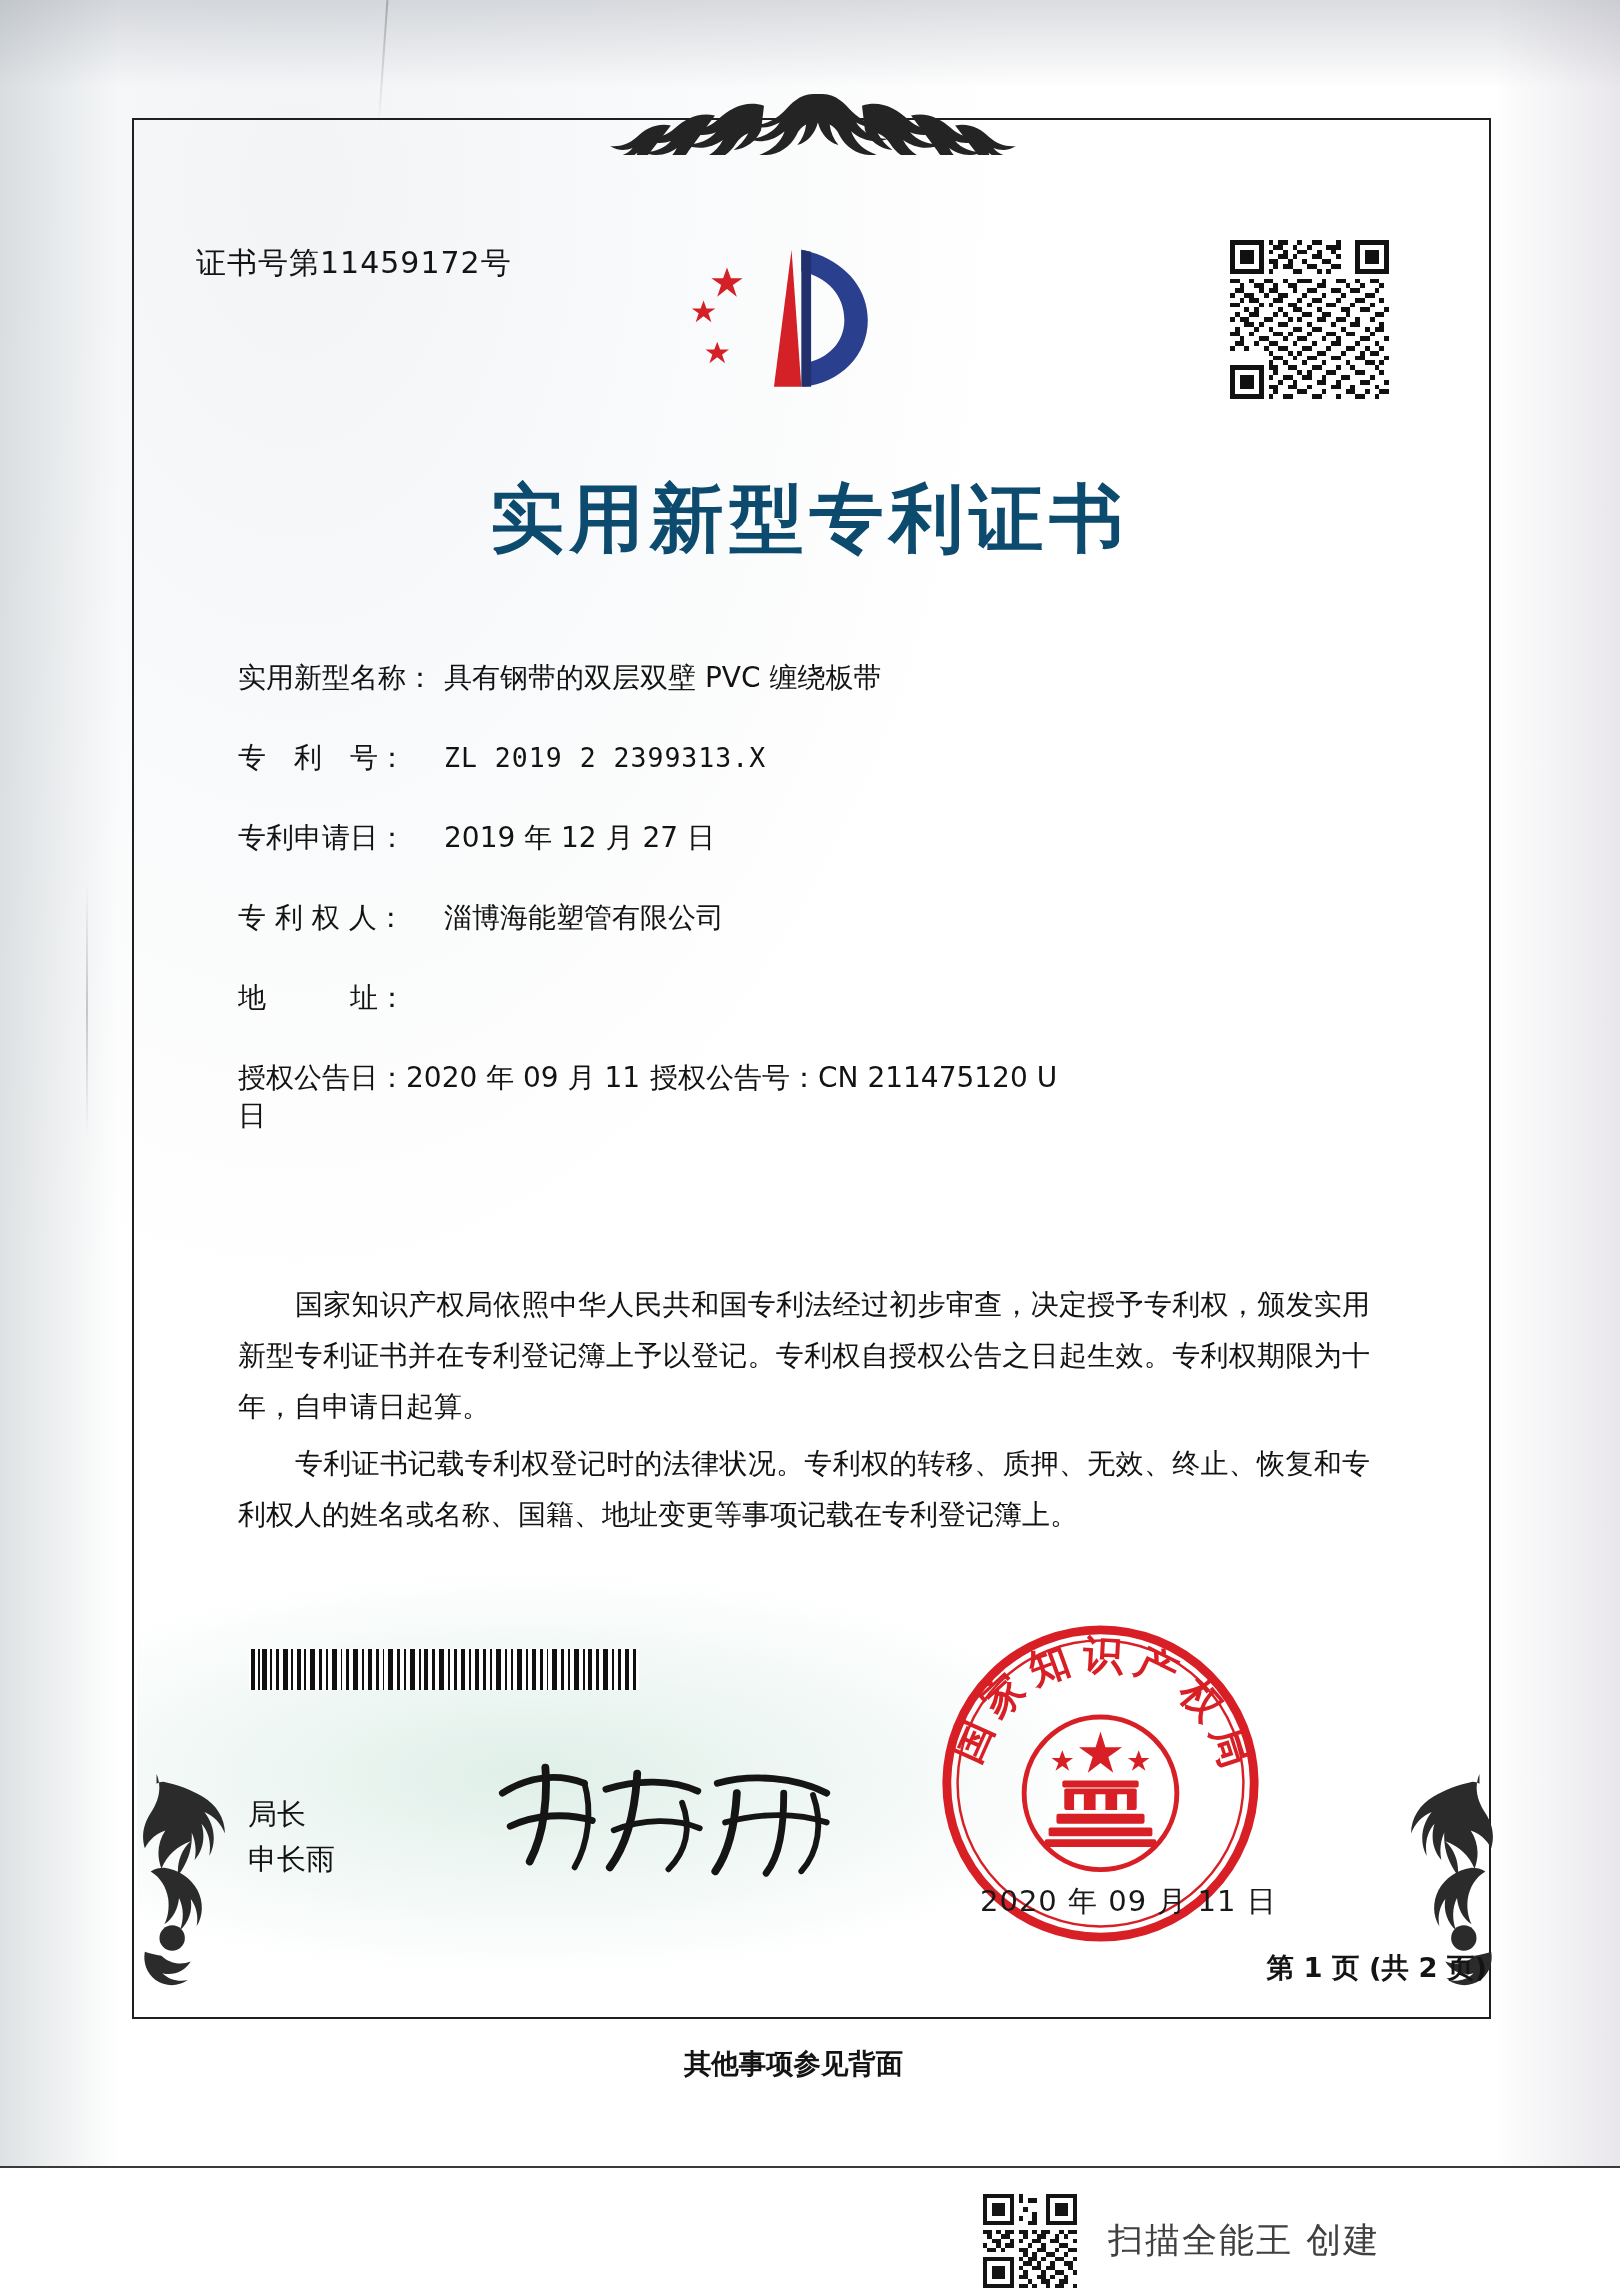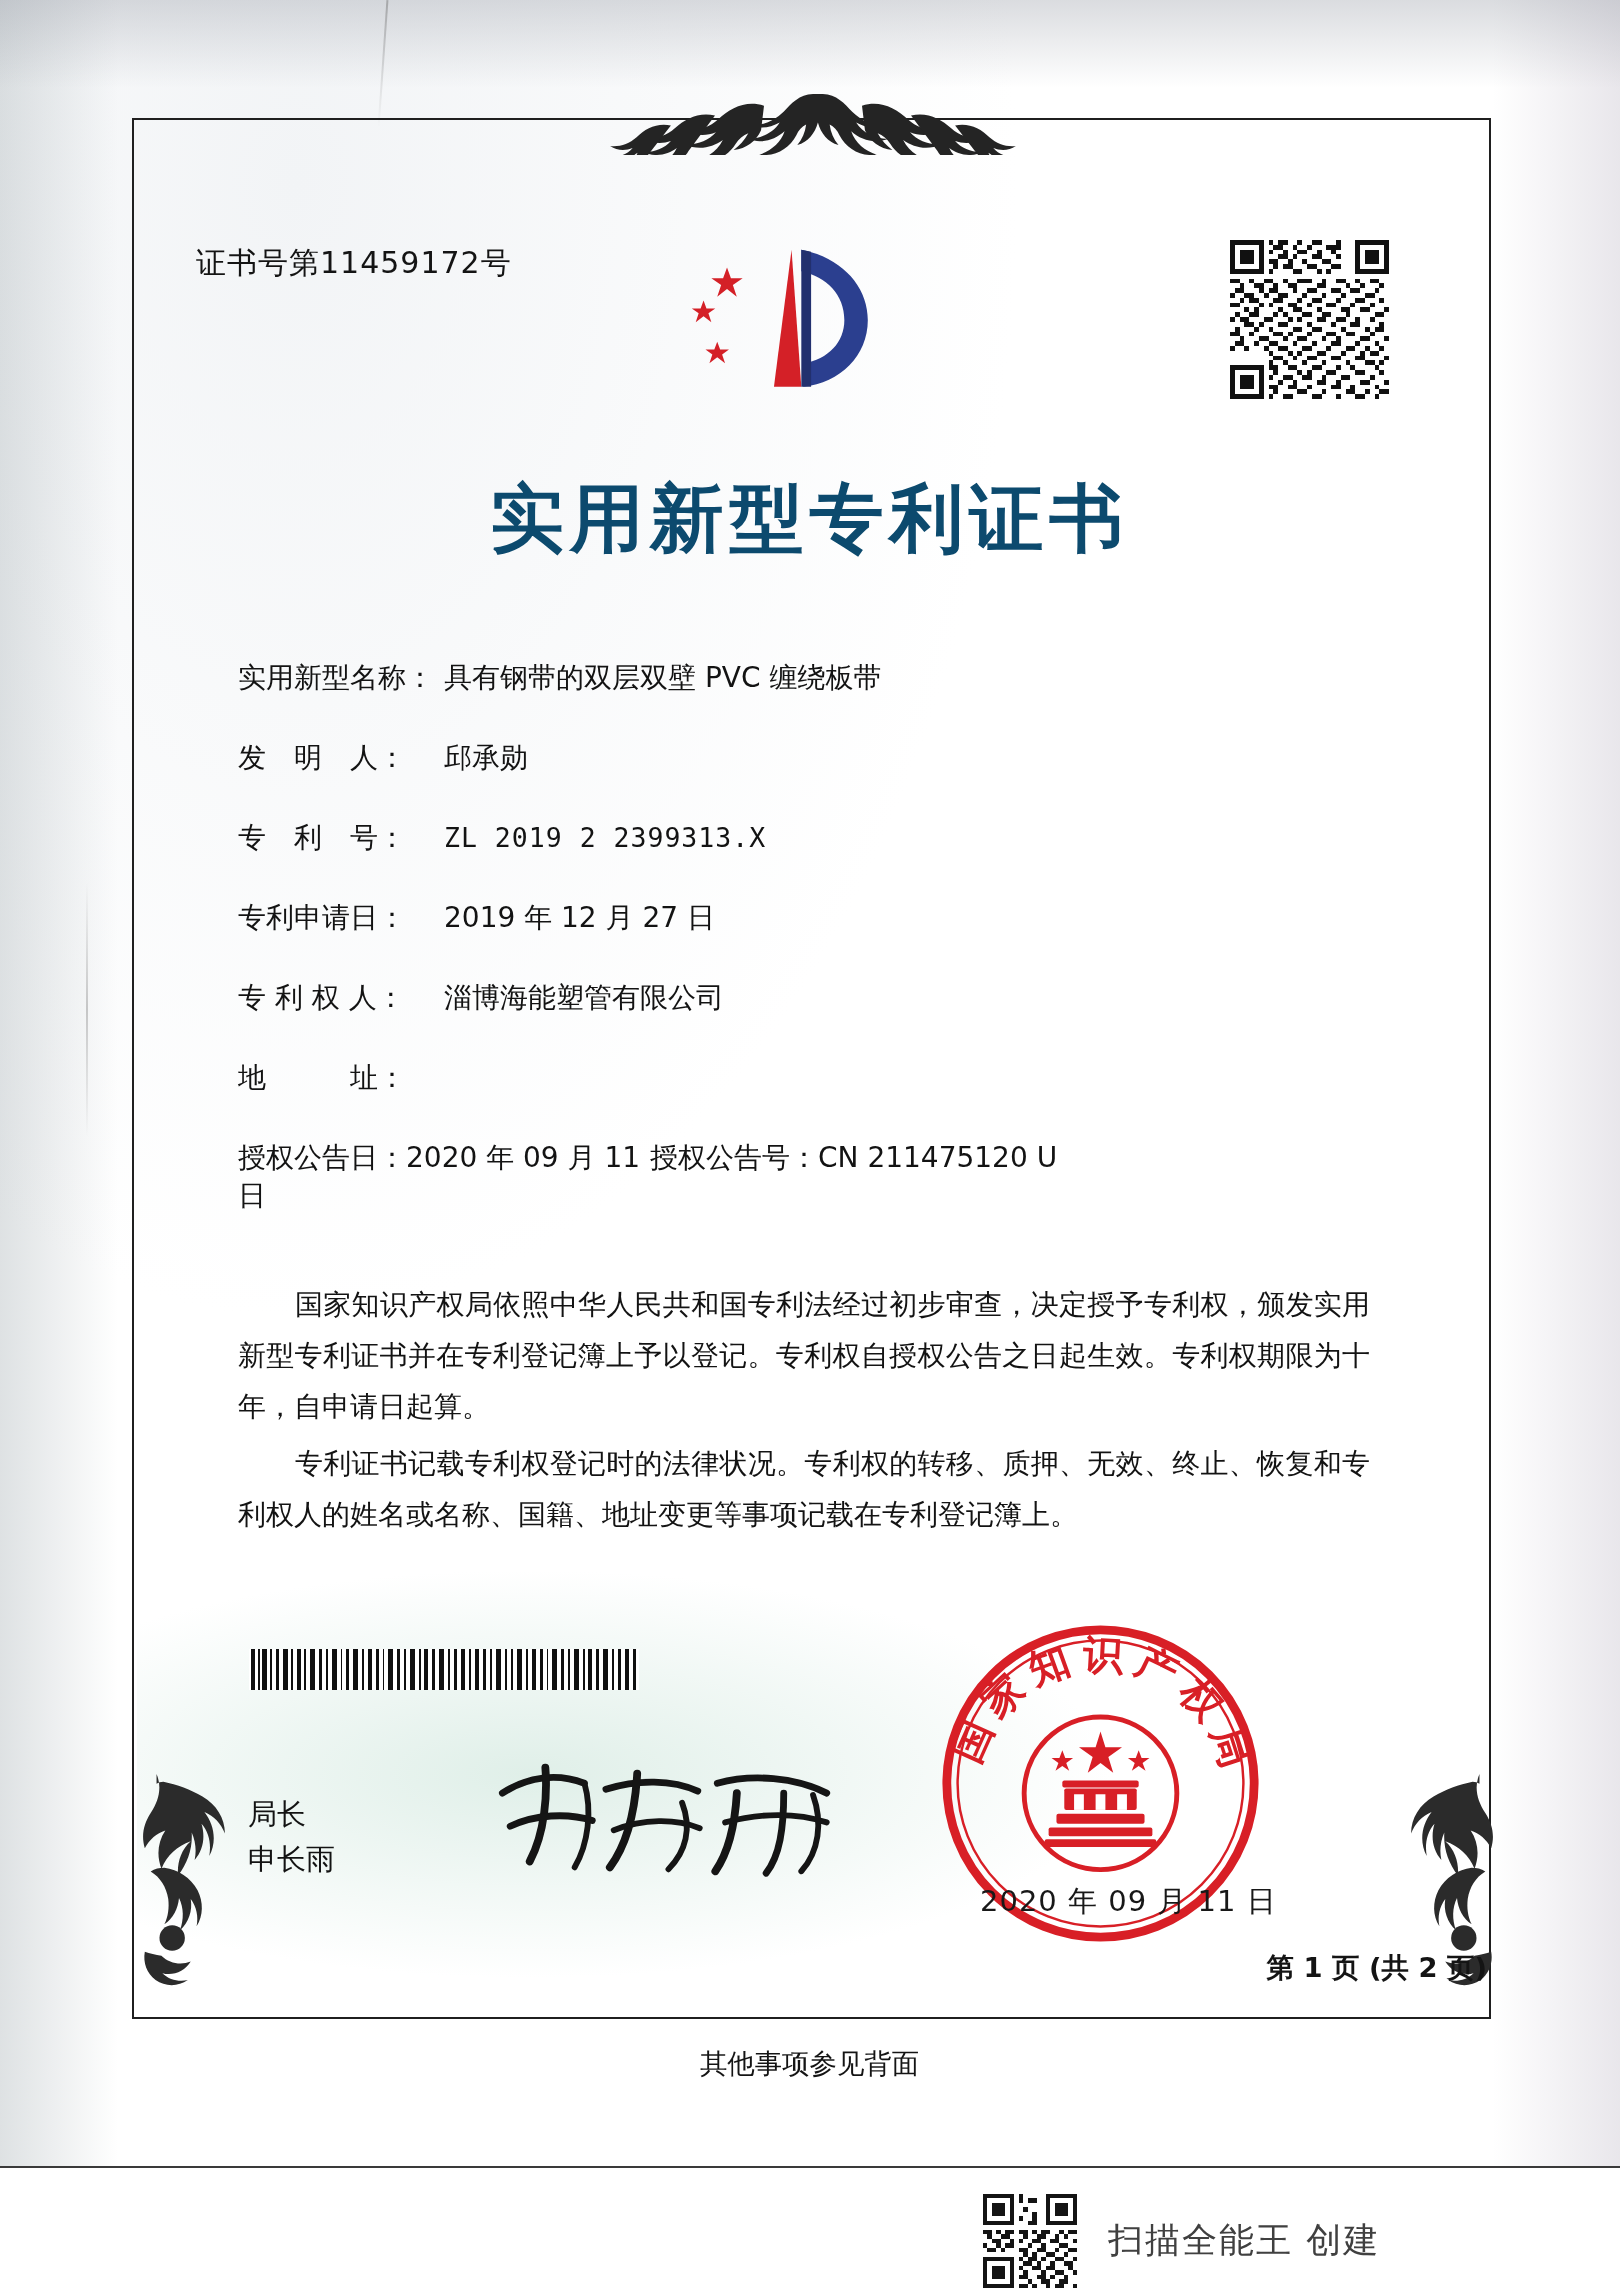--- a/index.html
+++ b/index.html
@@ -603,10 +603,6 @@
       <div class="field-value">具有钢带的双层双壁 PVC 缠绕板带</div>
     </div>
     <div class="field-row">
-      <div class="field-label">发　明　人：</div>
-      <div class="field-value">邱承勋</div>
-    </div>
-    <div class="field-row">
       <div class="field-label">专　利　号：</div>
       <div class="field-value mono">ZL 2019 2 2399313.X</div>
     </div>

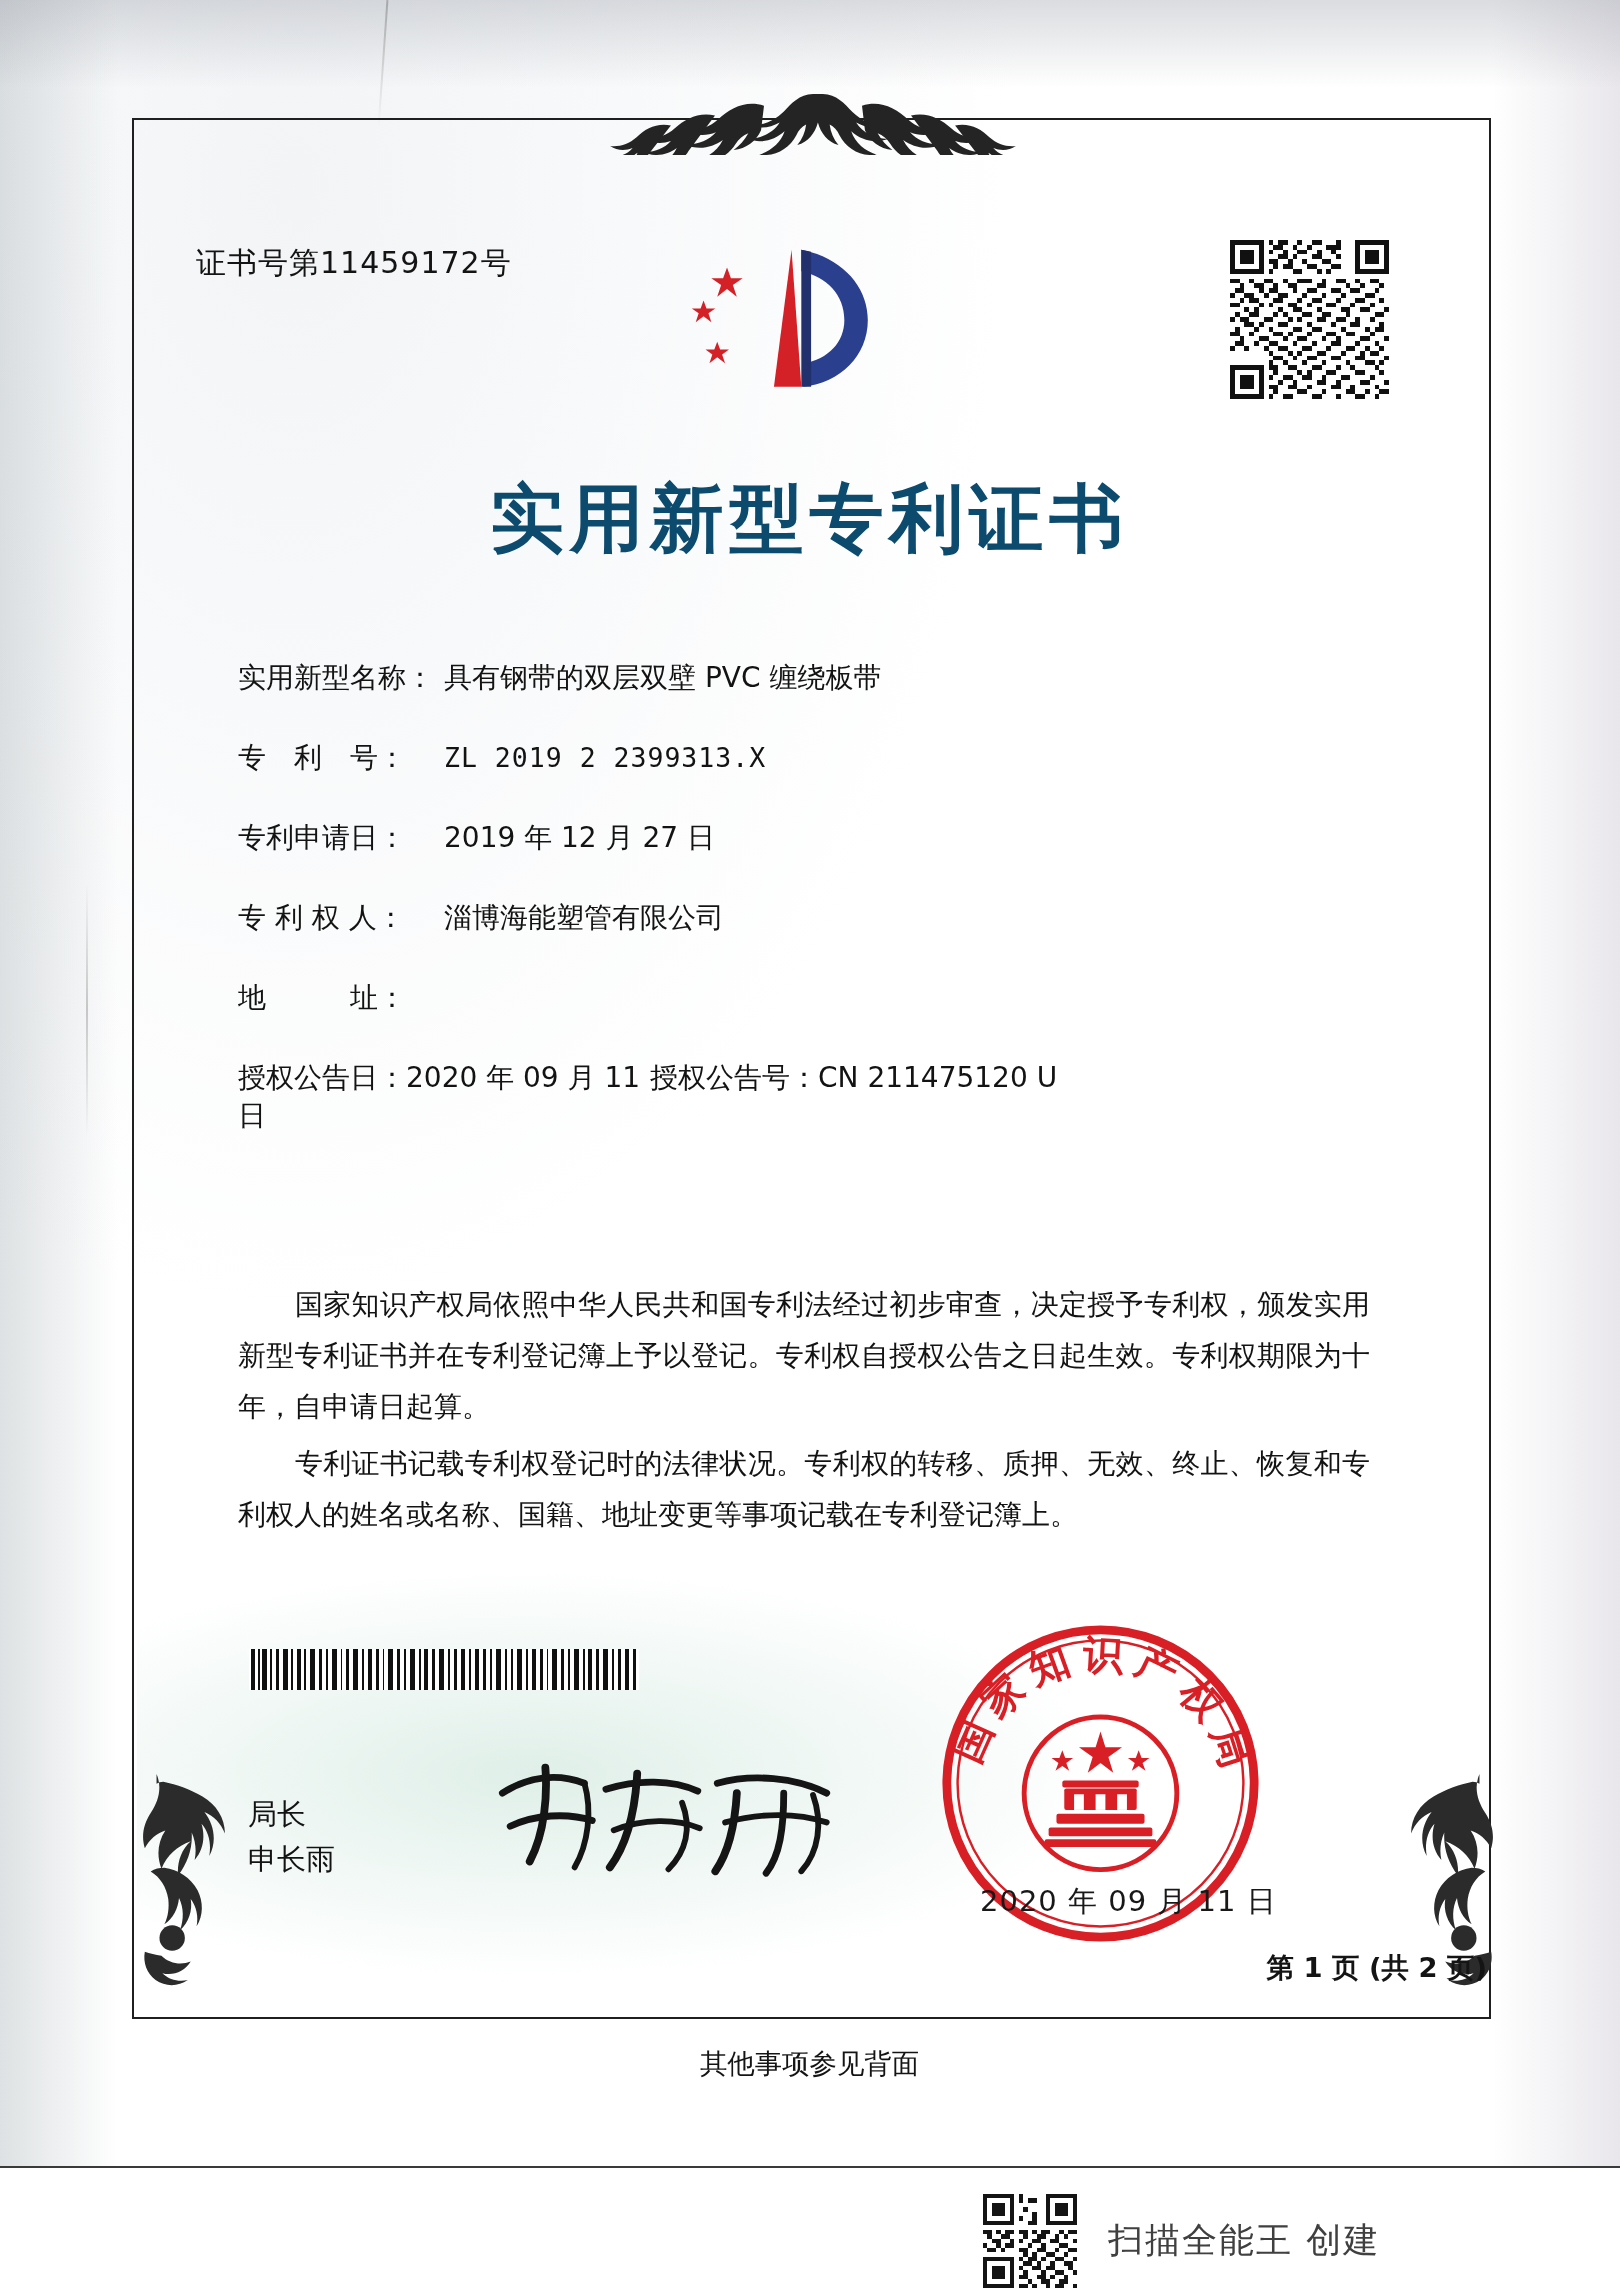--- a/index.html
+++ b/index.html
@@ -249,13 +249,14 @@
   }
   .note-back {
     position: absolute;
-    left: 132px;
+    left: 116px;
     top: 2046px;
     width: 1355px;
     text-align: center;
     font-size: 27.4px;
     color: #141414;
     font-family: "DejaVu Sans", "Liberation Sans", sans-serif;
+    font-weight: bold;
   }
 
   

